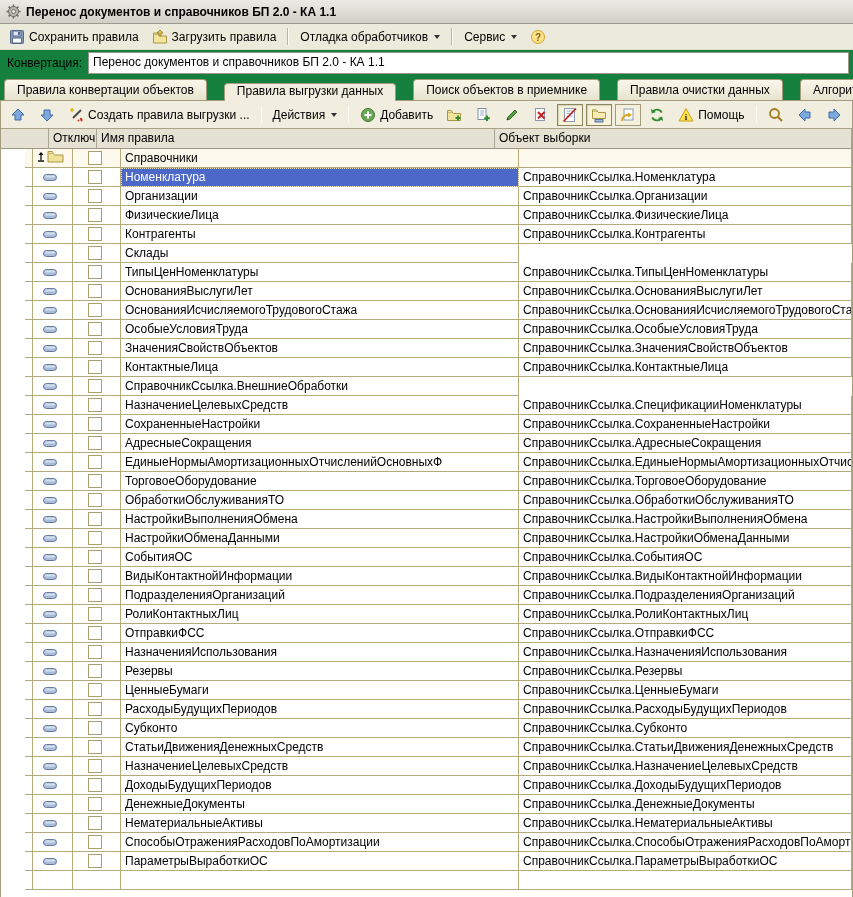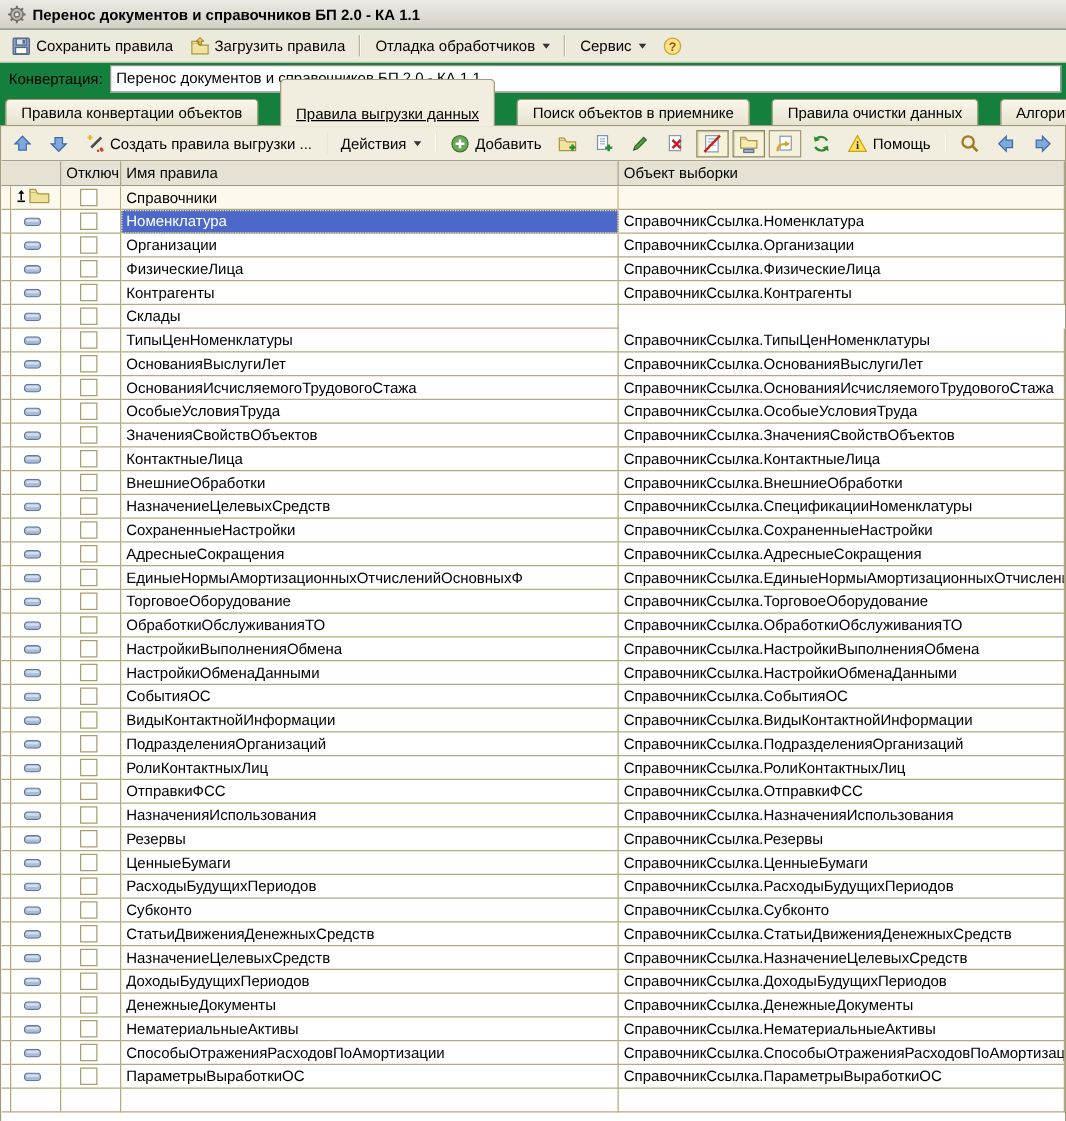--- a/index.html
+++ b/index.html
@@ -33,7 +33,7 @@
   .tabstrip{height:24px;flex:0 0 24px;display:flex;align-items:flex-end;padding:0 0 0 4px;gap:17px;position:relative;z-index:2;}
   .tab{padding:3px 12px 3px 12px;border:1px solid #a39b7c;border-bottom:none;
     border-radius:4px 4px 0 0;background:linear-gradient(#faf7ea,#e7e3d0);white-space:nowrap;}
-  .tab.active{background:#f1eedf;padding-top:20px;margin-bottom:-1px;position:relative;z-index:3;text-decoration:underline;}
+  .tab.active{background:#f1eedf;padding-top:0;margin-bottom:-1px;position:relative;z-index:3;}
 
   
   .panel{flex:1;border:1px solid #a39b7c;border-bottom:none;background:#f1eedf;

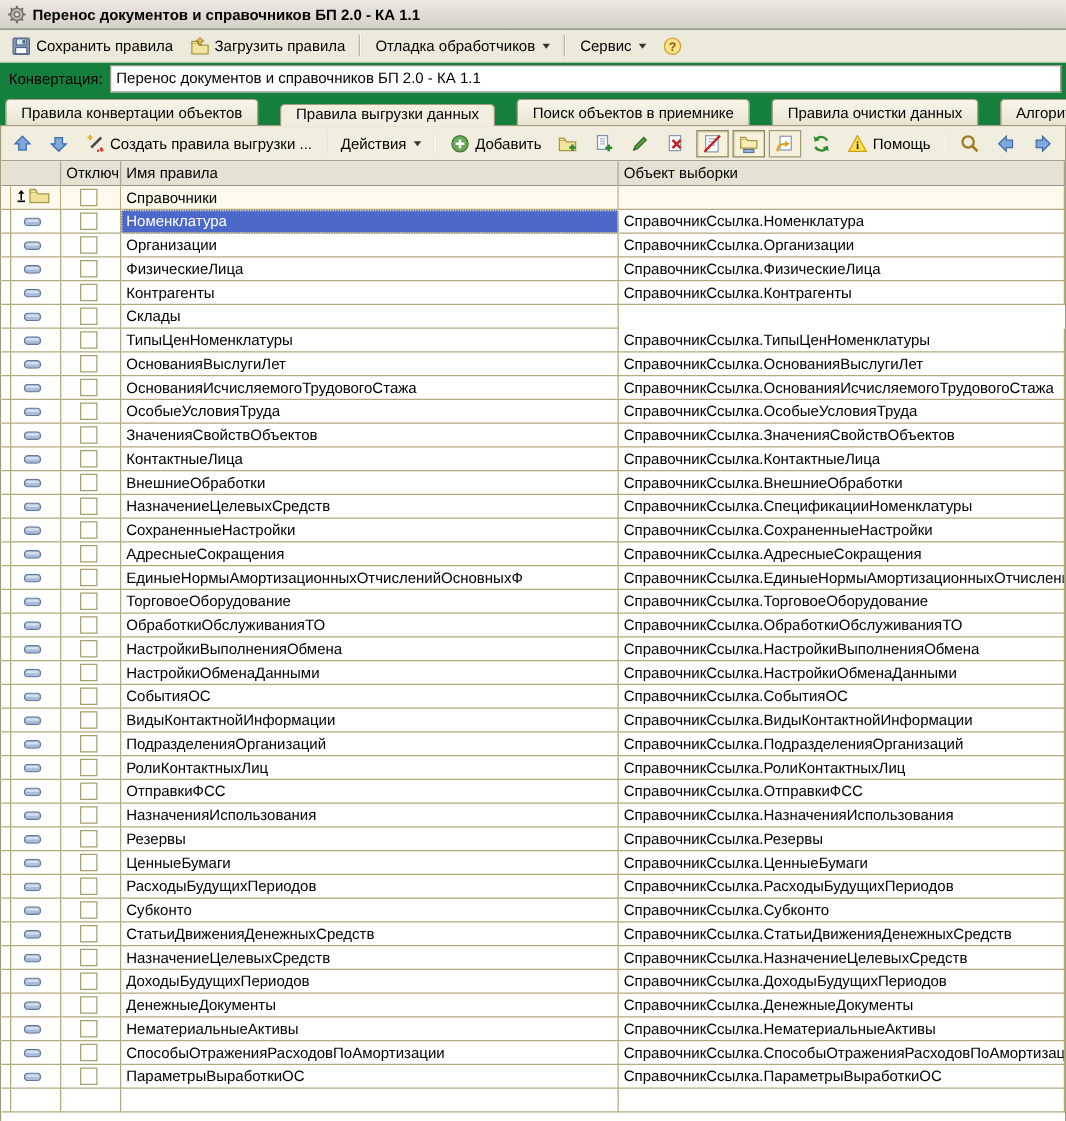--- a/index.html
+++ b/index.html
@@ -47,7 +47,7 @@
   .thead .hc{border-right:1px solid #aaa694;border-bottom:1px solid #9b9786;
     padding:2px 4px;white-space:nowrap;overflow:hidden;line-height:15px;}
   .thead .hc.first{border-right:none;}
-  .tbody{flex:1;overflow:hidden;}
+  .tbody{flex:1;overflow:hidden;margin-left:24px;}
   .trow{height:19px;background:#fff;}
   .trow .c{border-right:1px solid #b4ab7d;border-bottom:1px solid #b4ab7d;
     display:flex;align-items:center;overflow:hidden;white-space:nowrap;}

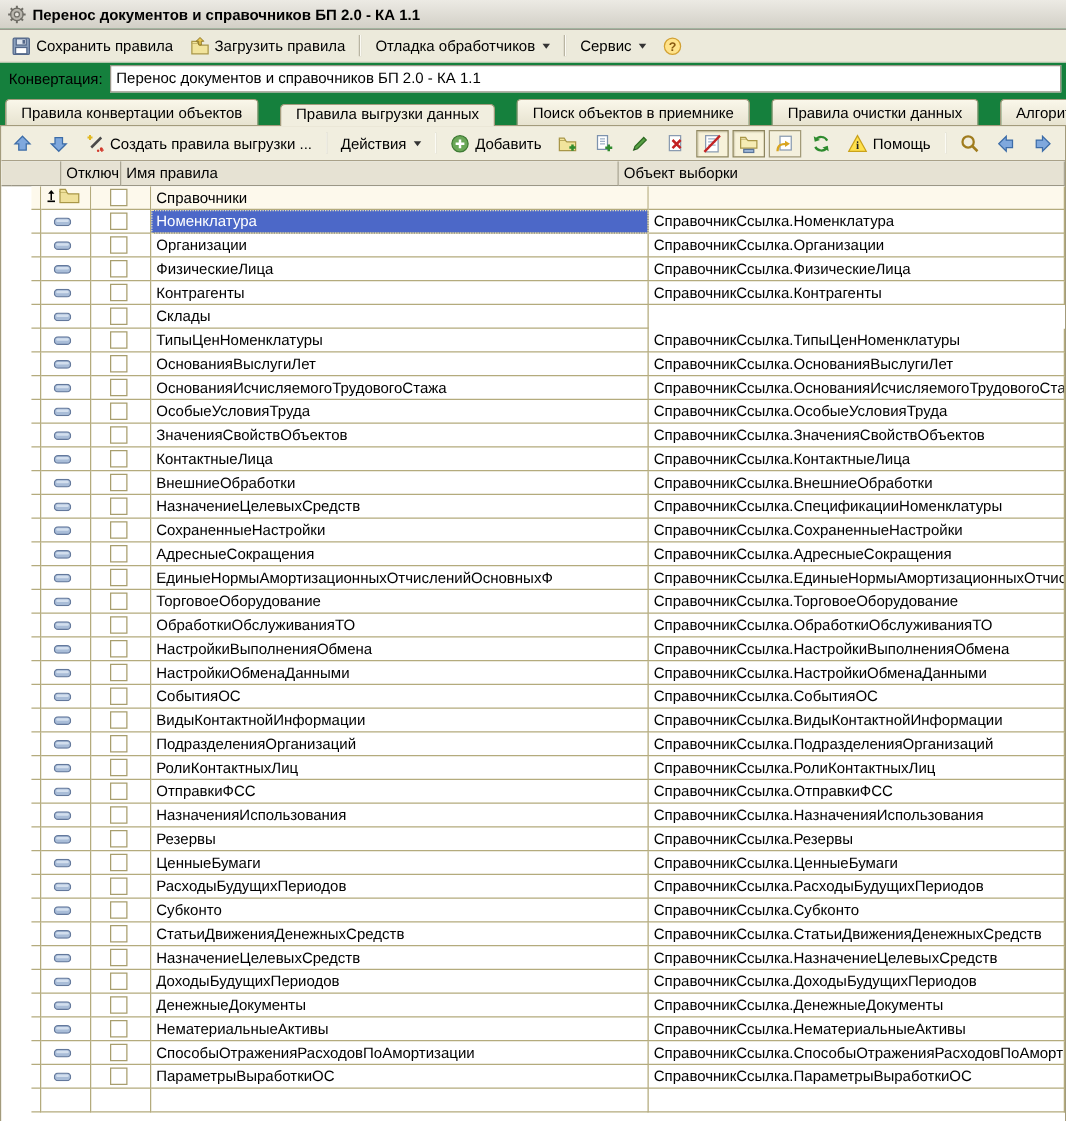--- a/index.html
+++ b/index.html
@@ -474,7 +474,6 @@
             <div class="c c2">
               <span class="cb"></span>
             </div>
-            <div class="c c3">ВнешниеОбработки</div>
             <div class="c c4">СправочникСсылка.ВнешниеОбработки</div>
           </div>
           <div class="trow">

